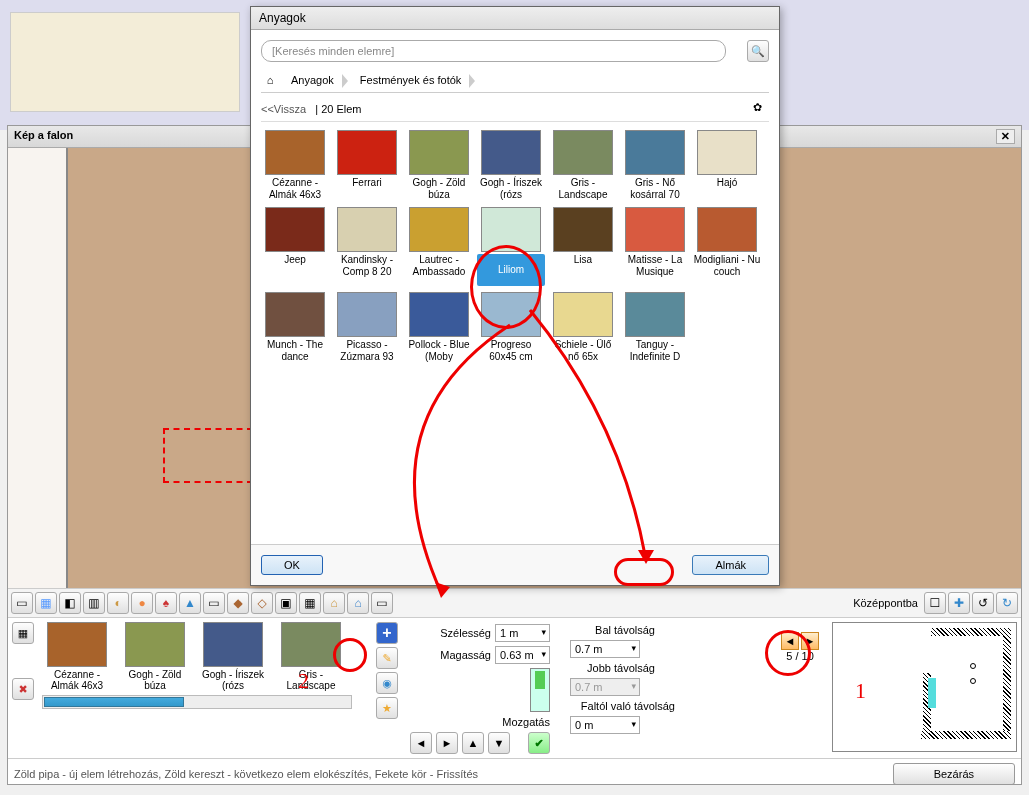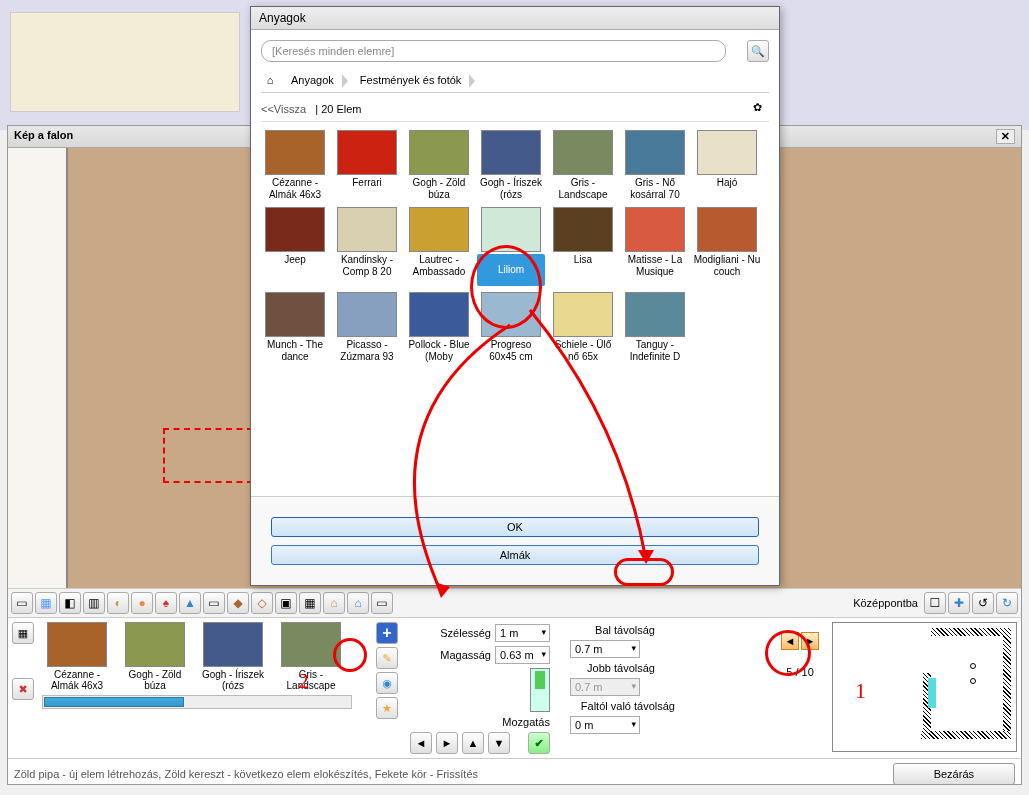--- a/index.html
+++ b/index.html
@@ -71,7 +71,7 @@
 .cell-lbl { font-size:10px; line-height:12px; min-height:24px; }
 .cell-sel { background:#3399dd; color:#fff; padding:10px; border-radius:2px; }
 
-.dlg-btns { display:flex; justify-content:space-between; gap:8px; padding:20px; border-top:1px solid #ccc; background:#f8f8f8; position:absolute; bottom:0; left:0; right:0;flex-direction:column; }
+.dlg-btns { display:flex; justify-content:space-between; gap:8px; padding:10px; border-top:1px solid #ccc; background:#f8f8f8; position:absolute; bottom:0; left:0; right:0; }
 .dlg-btn { padding:3px 22px; border:1px solid #3a7ab8; border-radius:3px; background:linear-gradient(#e8f2fb,#cde3f5); }
 .dlg-btn.ok { border:1px solid #2262b2; }
 

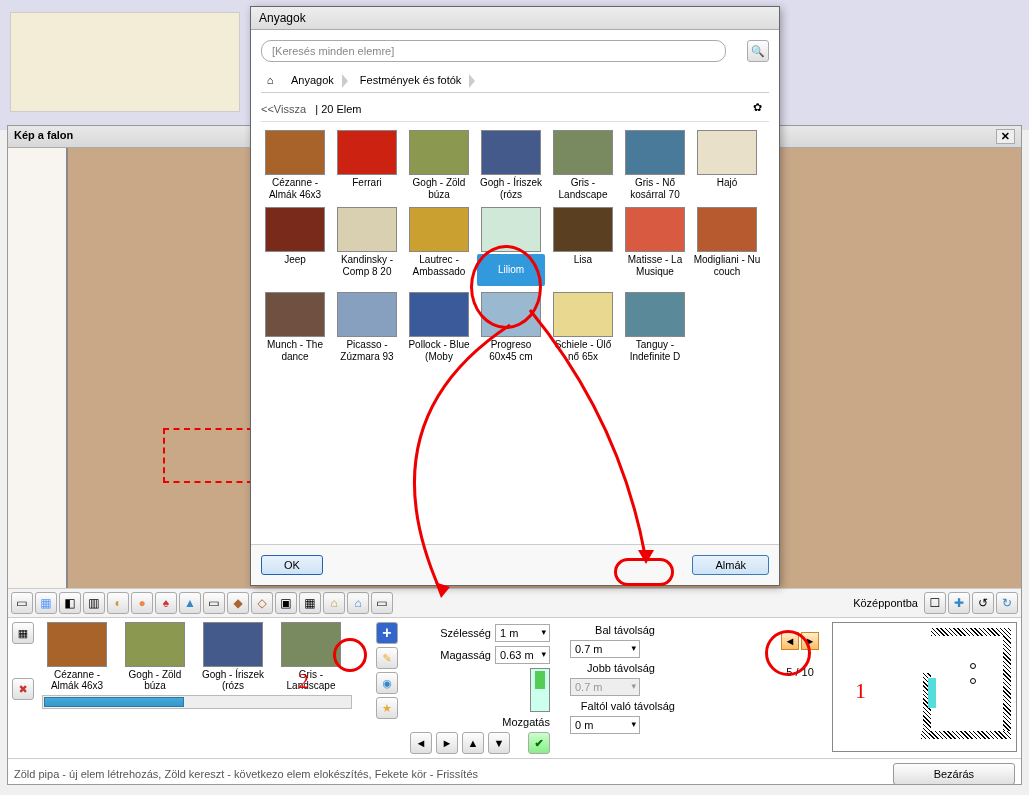--- a/index.html
+++ b/index.html
@@ -215,7 +215,7 @@
         <div class="pager-btn">◄</div>
         <div class="pager-btn">►</div>
       </div>
-      <div style="margin-top:16px;">5 / 10</div>
+      <div style="margin-top:0;">5 / 10</div>
     </div>
     <div class="pager-circle"></div>
 

